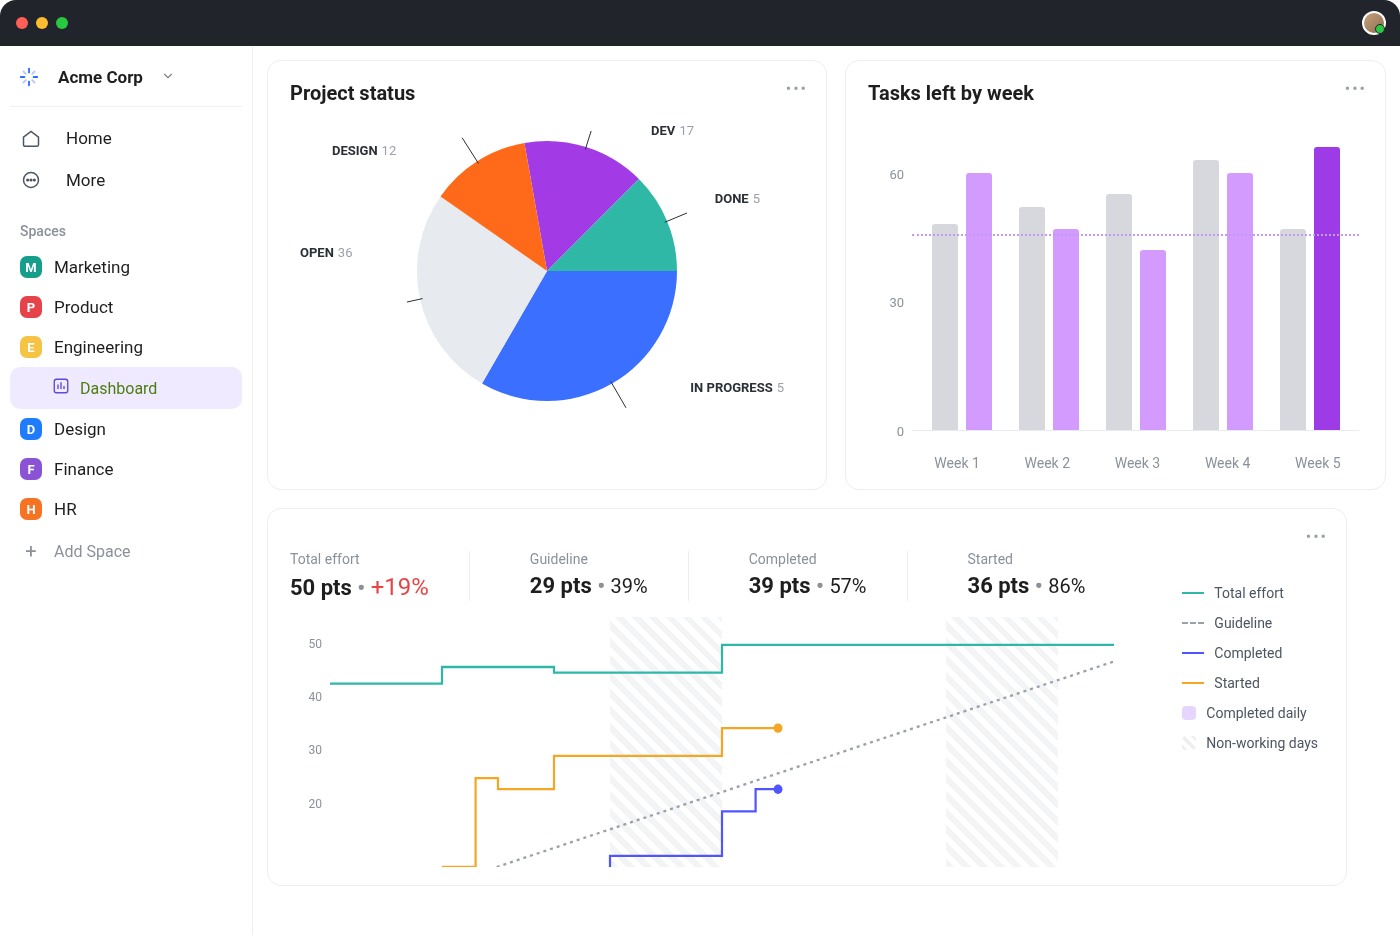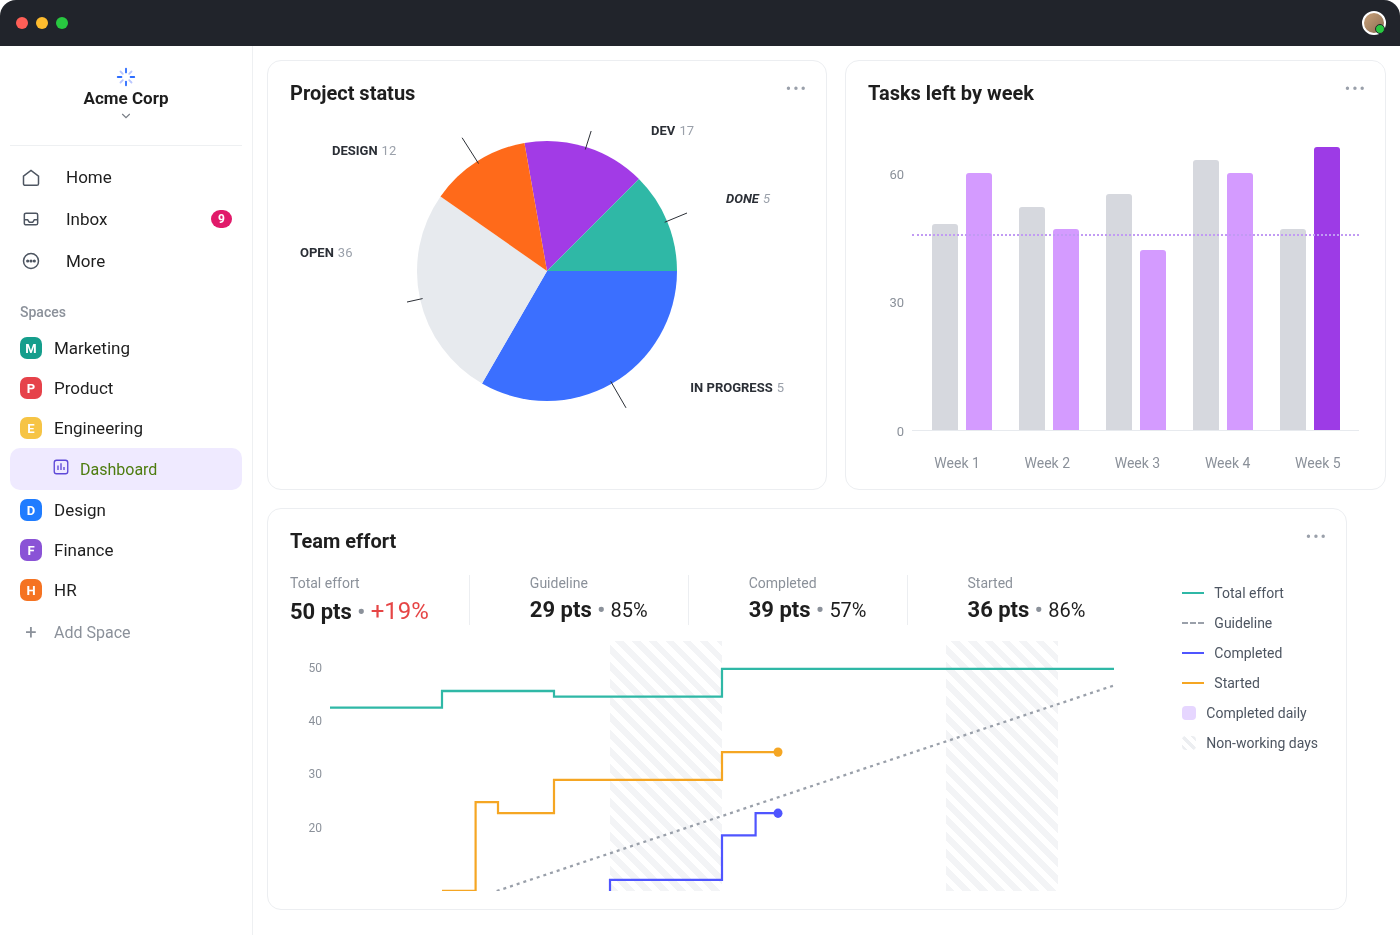--- a/index.html
+++ b/index.html
@@ -15,7 +15,7 @@
 
   .shell { display: flex; height: calc(100% - 46px); }
   .sidebar { width: 253px; border-right: 1px solid #eef0f2; padding: 10px 10px; }
-  .workspace { display: flex; align-items: center; gap: 0; padding: 10px 8px 18px 8px; border-bottom: 1px solid #eef0f2; margin-bottom: 10px; flex-direction: column; }
+  .workspace { display: flex; align-items: center; gap: 18px; padding: 10px 8px 18px 8px; border-bottom: 1px solid #eef0f2; margin-bottom: 10px; }
   .ws-logo { width: 22px; height: 22px; }
   .ws-name { font-weight: 700; font-size: 17px; }
   .chev { color: #7a7f87; }

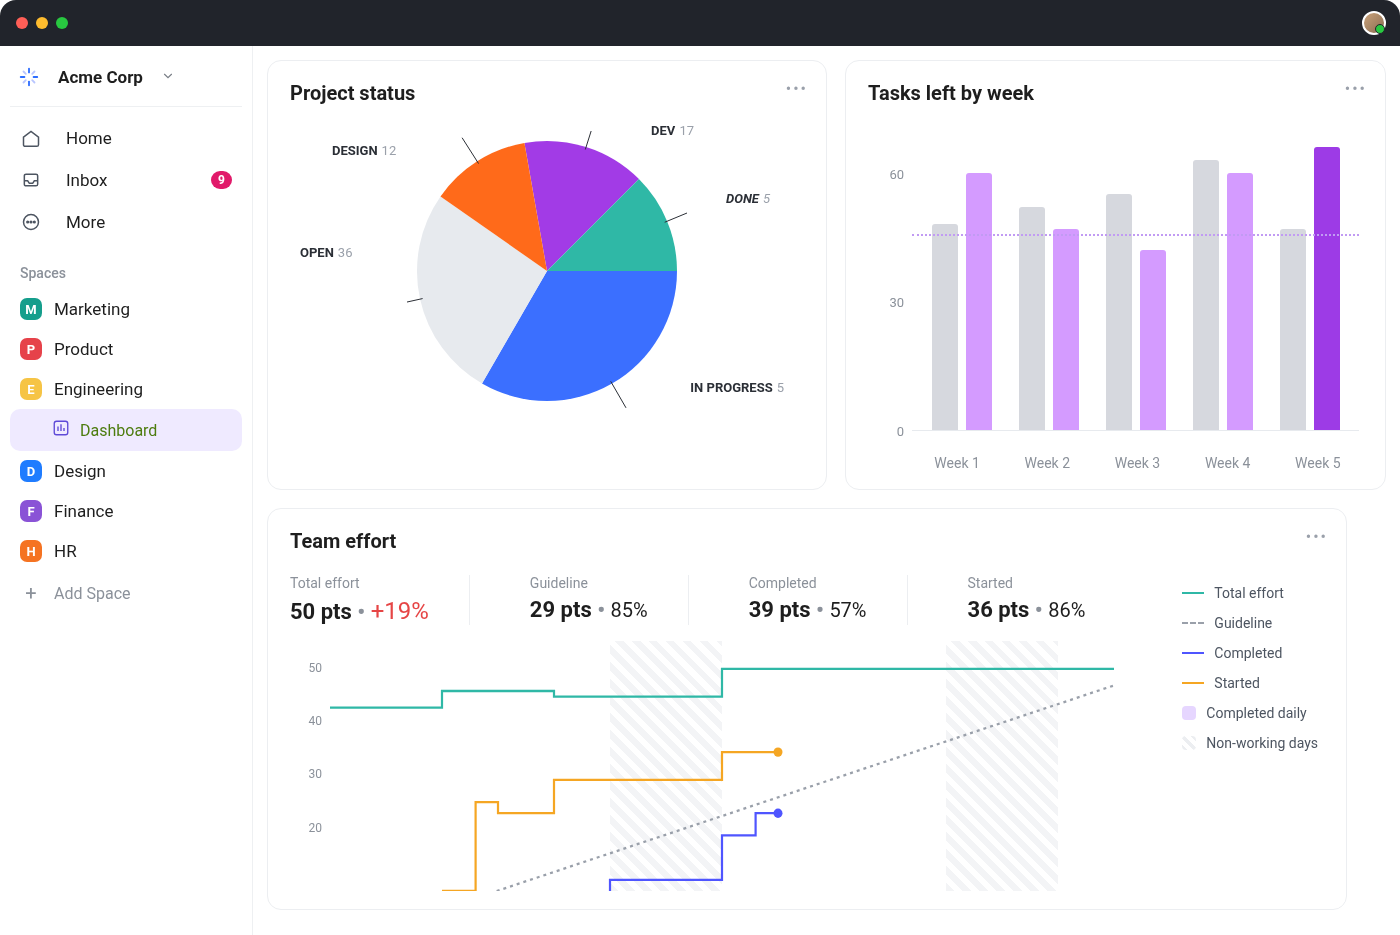--- a/index.html
+++ b/index.html
@@ -126,16 +126,6 @@
     <div class="nav-item">
       <span class="icon">
         <svg width="20" height="20" viewBox="0 0 24 24" fill="none" stroke="currentColor" stroke-width="1.8">
-            <path d="M4 13h4l2 3h4l2-3h4"></path>
-            <path d="M4 13V7a2 2 0 0 1 2-2h12a2 2 0 0 1 2 2v6v4a2 2 0 0 1-2 2H6a2 2 0 0 1-2-2z"></path>
-          </svg>
-      </span>
-      <span>Inbox</span>
-      <span class="badge">9</span>
-    </div>
-    <div class="nav-item">
-      <span class="icon">
-        <svg width="20" height="20" viewBox="0 0 24 24" fill="none" stroke="currentColor" stroke-width="1.8">
             <circle cx="12" cy="12" r="9"></circle>
             <circle cx="8" cy="12" r="1" fill="currentColor"></circle>
             <circle cx="12" cy="12" r="1" fill="currentColor"></circle>

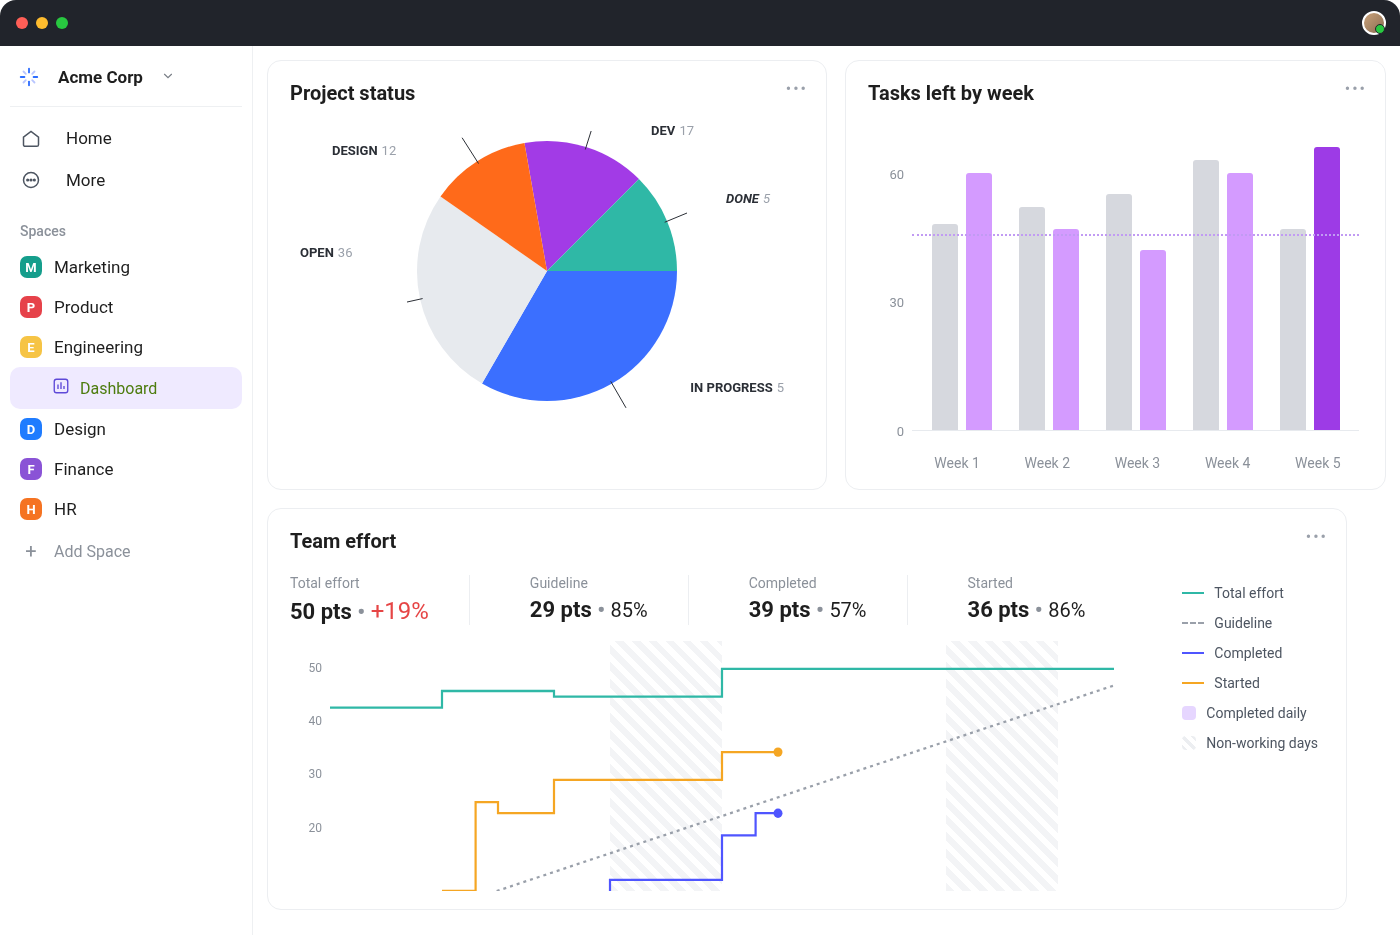--- a/index.html
+++ b/index.html
@@ -199,7 +199,7 @@
           <div class="pie-label" style="top:38px; left:42px;"><span>DESIGN</span><span class="num">12</span></div>
           <div class="pie-label" style="top:140px; left:10px;"><span>OPEN</span><span class="num">36</span></div>
           <div class="pie-label" style="top:18px; right:110px;"><span>DEV</span><span class="num">17</span></div>
-          <div class="pie-label" style="top:86px; right:34px;font-style:italic;"><span>DONE</span><span class="num">5</span></div>
+          <div class="pie-label" style="top:86px; right:44px;"><span>DONE</span><span class="num">5</span></div>
           <div class="pie-label" style="bottom:26px; right:20px;"><span>IN PROGRESS</span><span class="num">5</span></div>
         </div>
       </div>

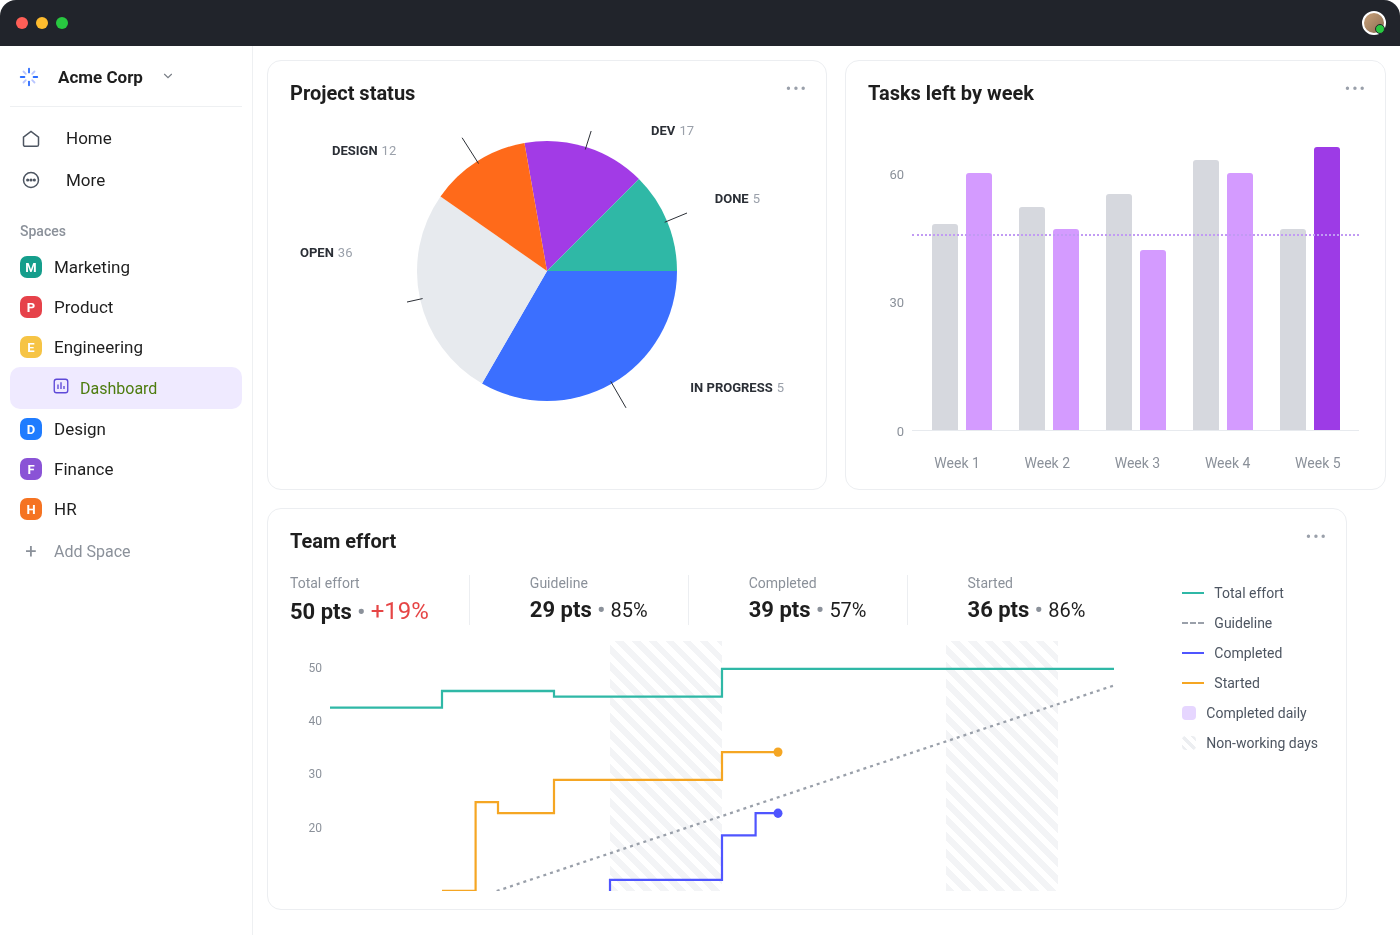--- a/index.html
+++ b/index.html
@@ -248,7 +248,6 @@
     </div>
 
     <div class="card effort-card">
-      <div class="card-title">Team effort</div>
       <div class="card-more">•••</div>
 
       <div class="stats-row">

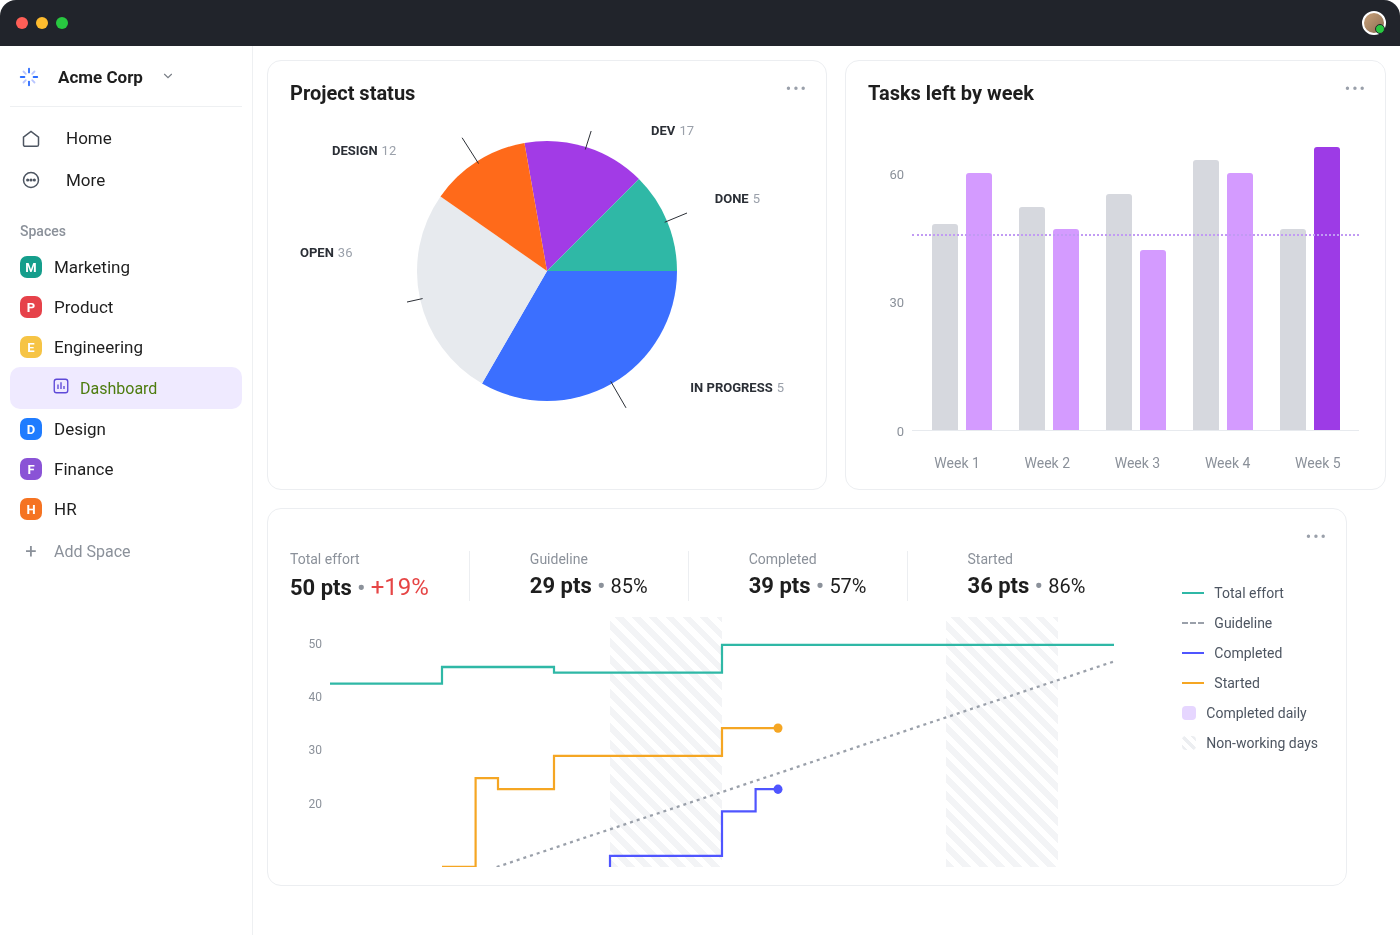--- a/index.html
+++ b/index.html
@@ -257,7 +257,7 @@
         </div>
         <div class="stat">
           <div class="stat-label">Guideline</div>
-          <div class="stat-value"><span>29 pts</span> <span style="color:#8b919a">•</span> <span class="pct">85%</span></div>
+          <div class="stat-value"><span>29 pts</span> <span style="color:#8b919a">•</span> <span class="pct">39%</span></div>
         </div>
         <div class="stat">
           <div class="stat-label">Completed</div>

